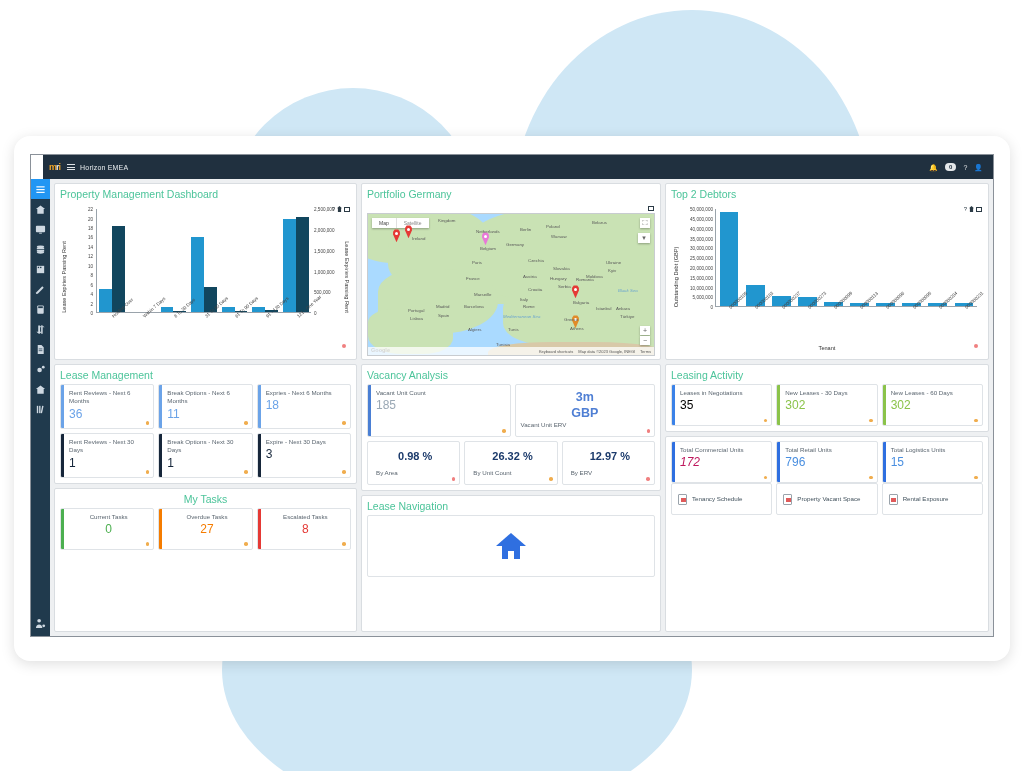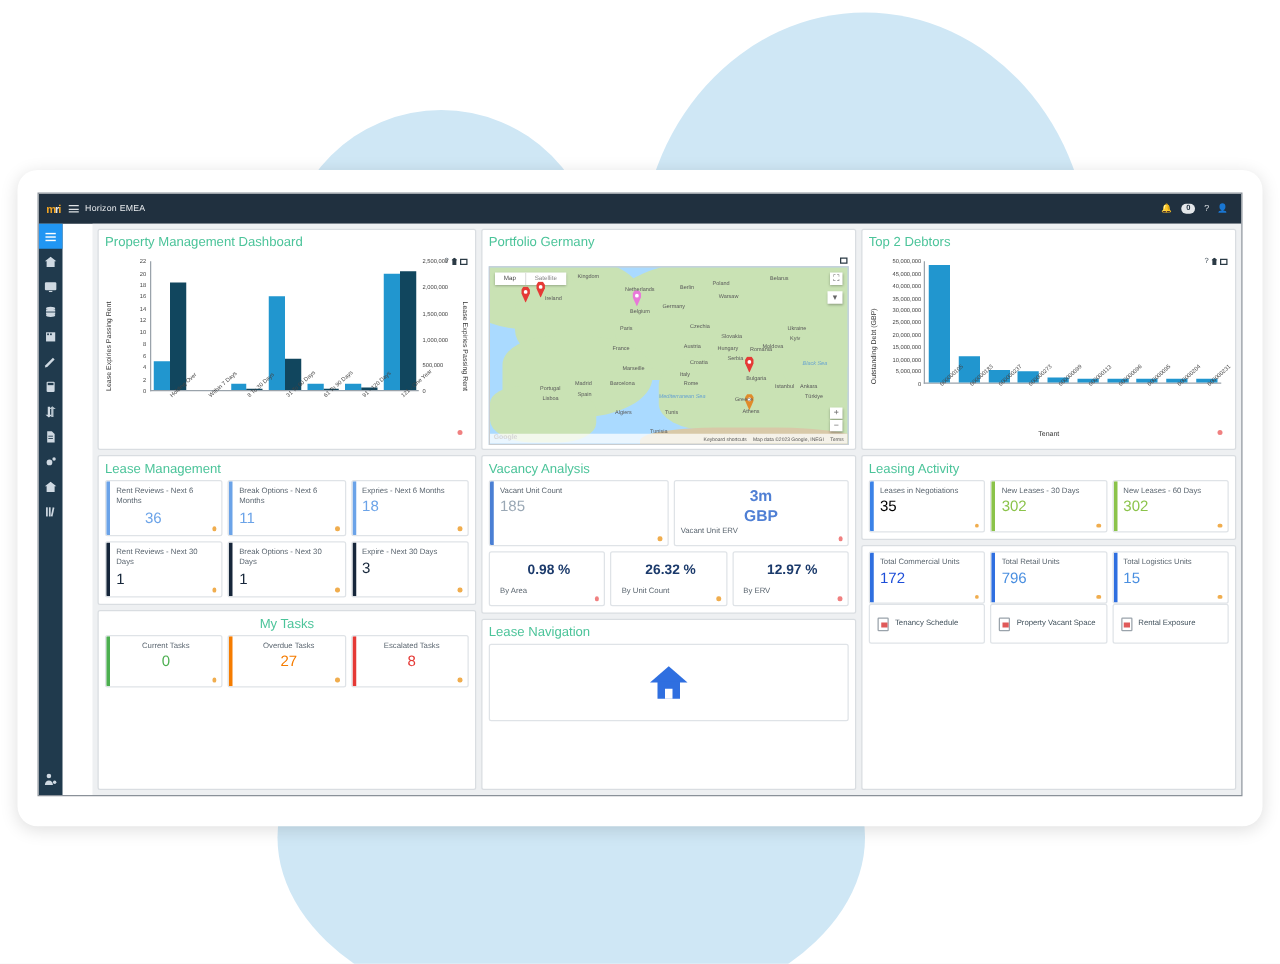--- a/index.html
+++ b/index.html
@@ -43,7 +43,7 @@
   
   .topbar {
     height: 17px; background: #20303f; display: flex;
-    align-items: center; padding: 12px 6px; flex: 0 0 auto;
+    align-items: center; padding: 12px 6px; flex: 0 0 auto; margin-left: 12px;
   }
   .mri-logo {
     color: #f5a623; font-weight: bold; font-size: 9px;

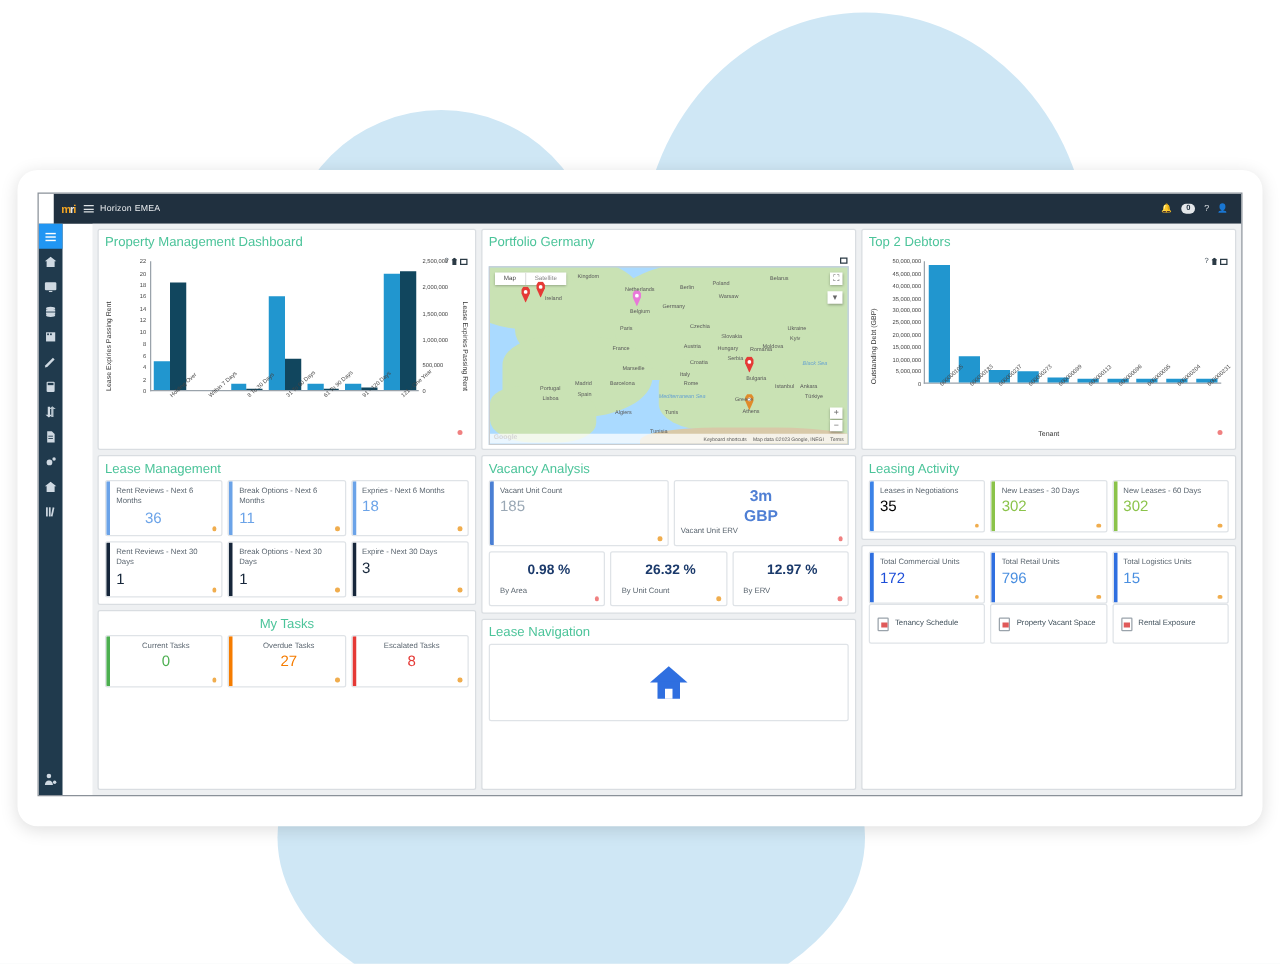--- a/index.html
+++ b/index.html
@@ -63,7 +63,7 @@
     font-size: 6px; padding: 1px 4px; line-height: 1.1; font-weight: bold;
   }
   
-  .body-row { display: flex; flex: 1 1 auto; min-height: 0; gap: 24px; }
+  .body-row { display: flex; flex: 1 1 auto; min-height: 0; }
   .sidebar {
     width: 19px; background: #203a4d; flex: 0 0 auto;
     display: flex; flex-direction: column; align-items: center;

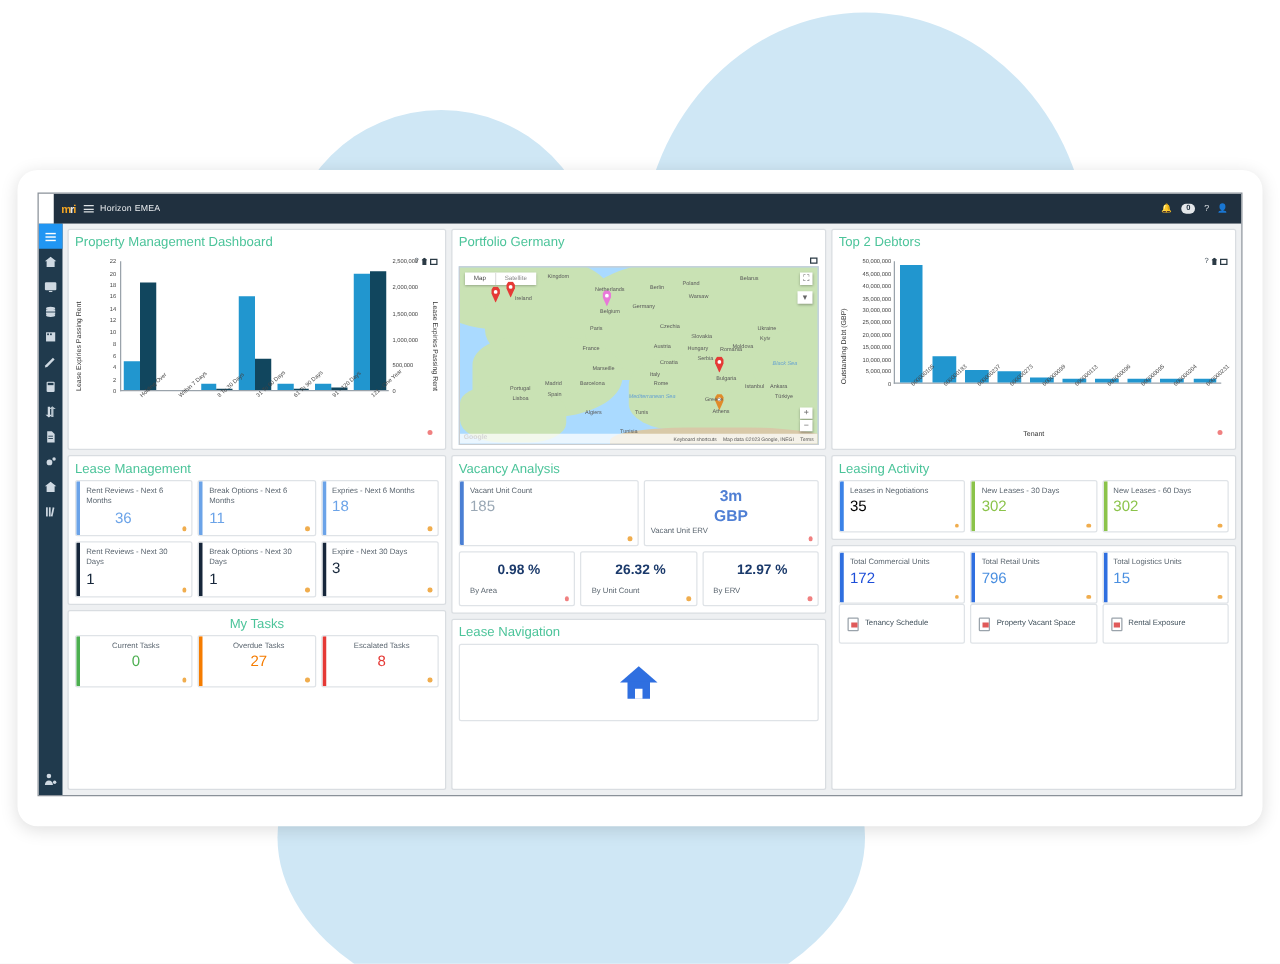--- a/index.html
+++ b/index.html
@@ -417,7 +417,7 @@
                   <div class="tile">
                     <div class="tile-accent" style="background: rgb(107, 163, 232);"></div>
                     <div class="tile-label">Rent Reviews - Next 6 Months</div>
-                    <div class="tile-value" style="color: rgb(107, 163, 232); margin-left: 23px;">36</div>
+                    <div class="tile-value" style="color: rgb(107, 163, 232);">36</div>
                     <div class="tile-dot" style="background: rgb(240, 173, 78);"></div>
                   </div>
                   <div class="tile">

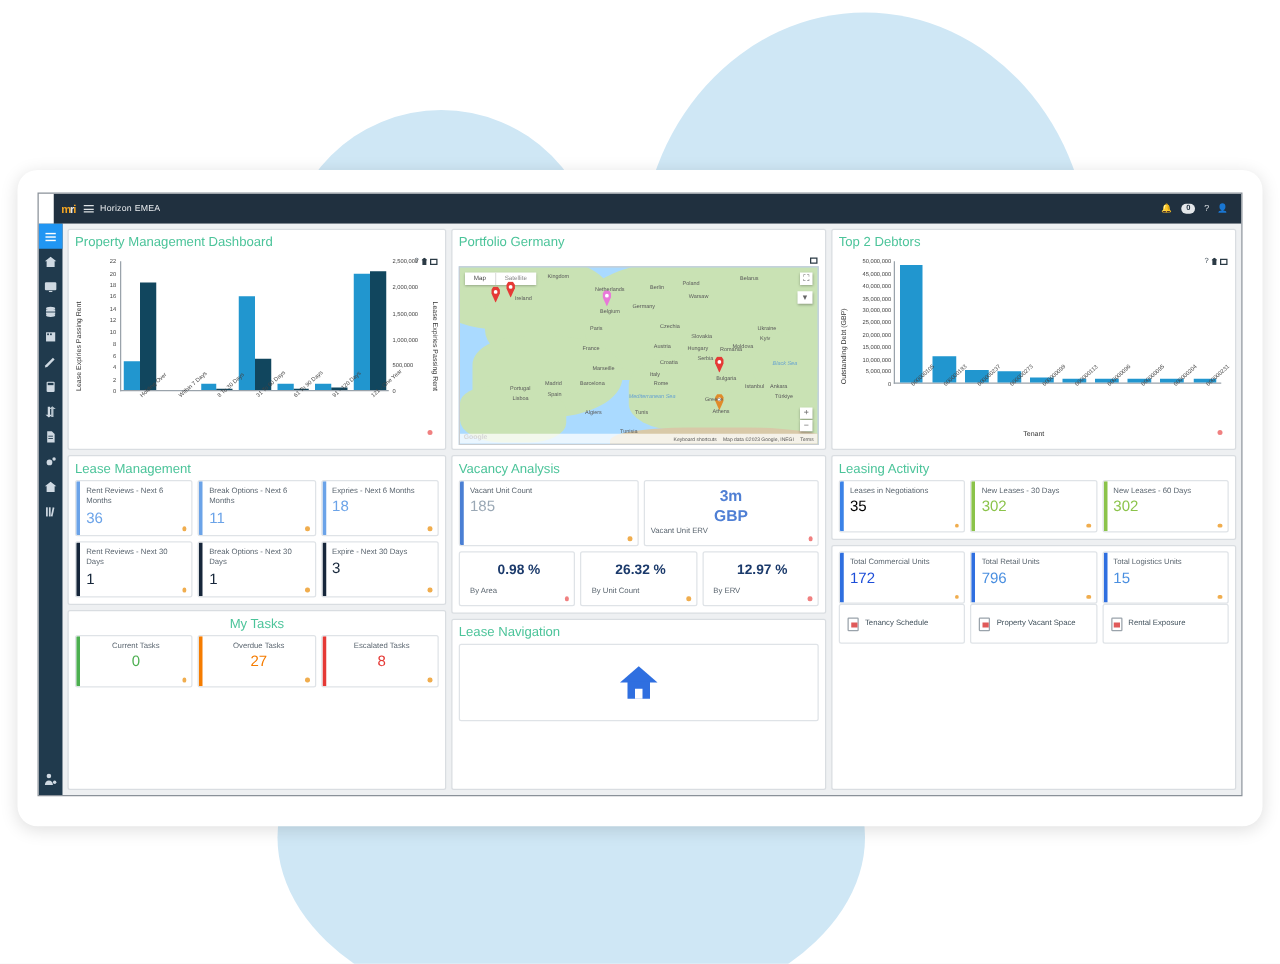--- a/index.html
+++ b/index.html
@@ -745,7 +745,7 @@
                   <div class="tile">
                     <div class="tile-accent" style="background: rgb(47, 111, 224);"></div>
                     <div class="tile-label">Total Commercial Units</div>
-                    <div class="tile-value" style="color: #1d4ed8;">172</div>
+                    <div class="tile-value" style="color: #be185d; font-style: italic;">172</div>
                     <div class="tile-dot" style="background: rgb(240, 173, 78);"></div>
                   </div>
                   <div class="tile">

